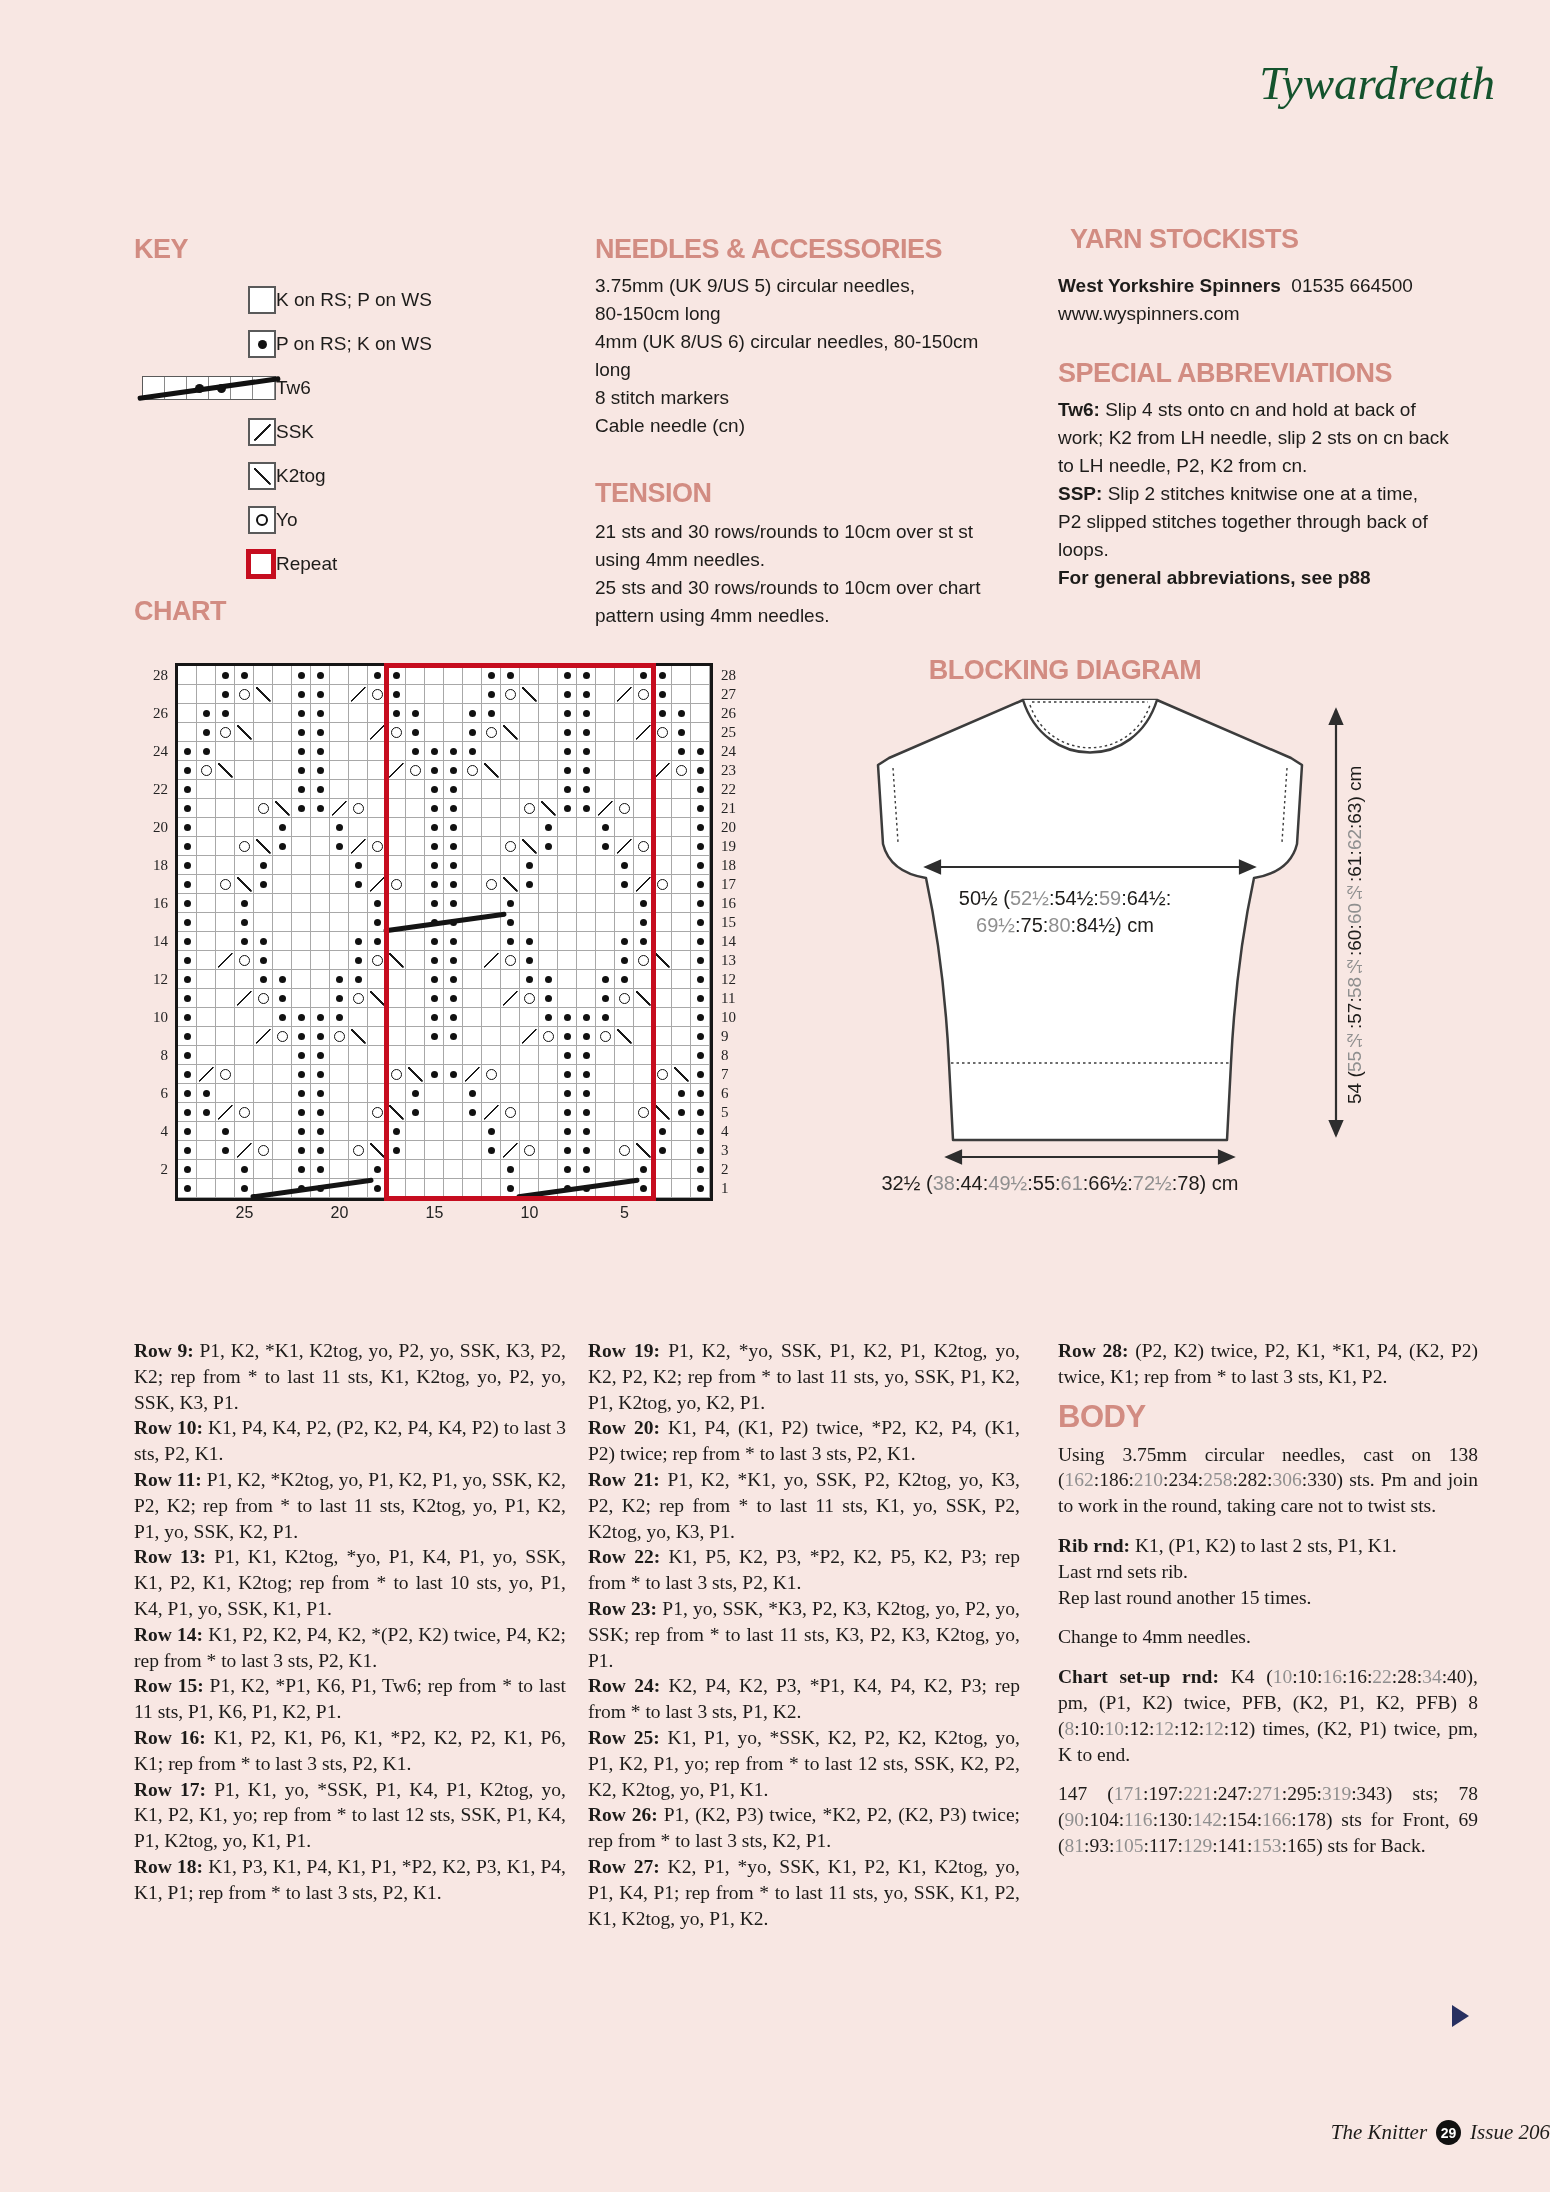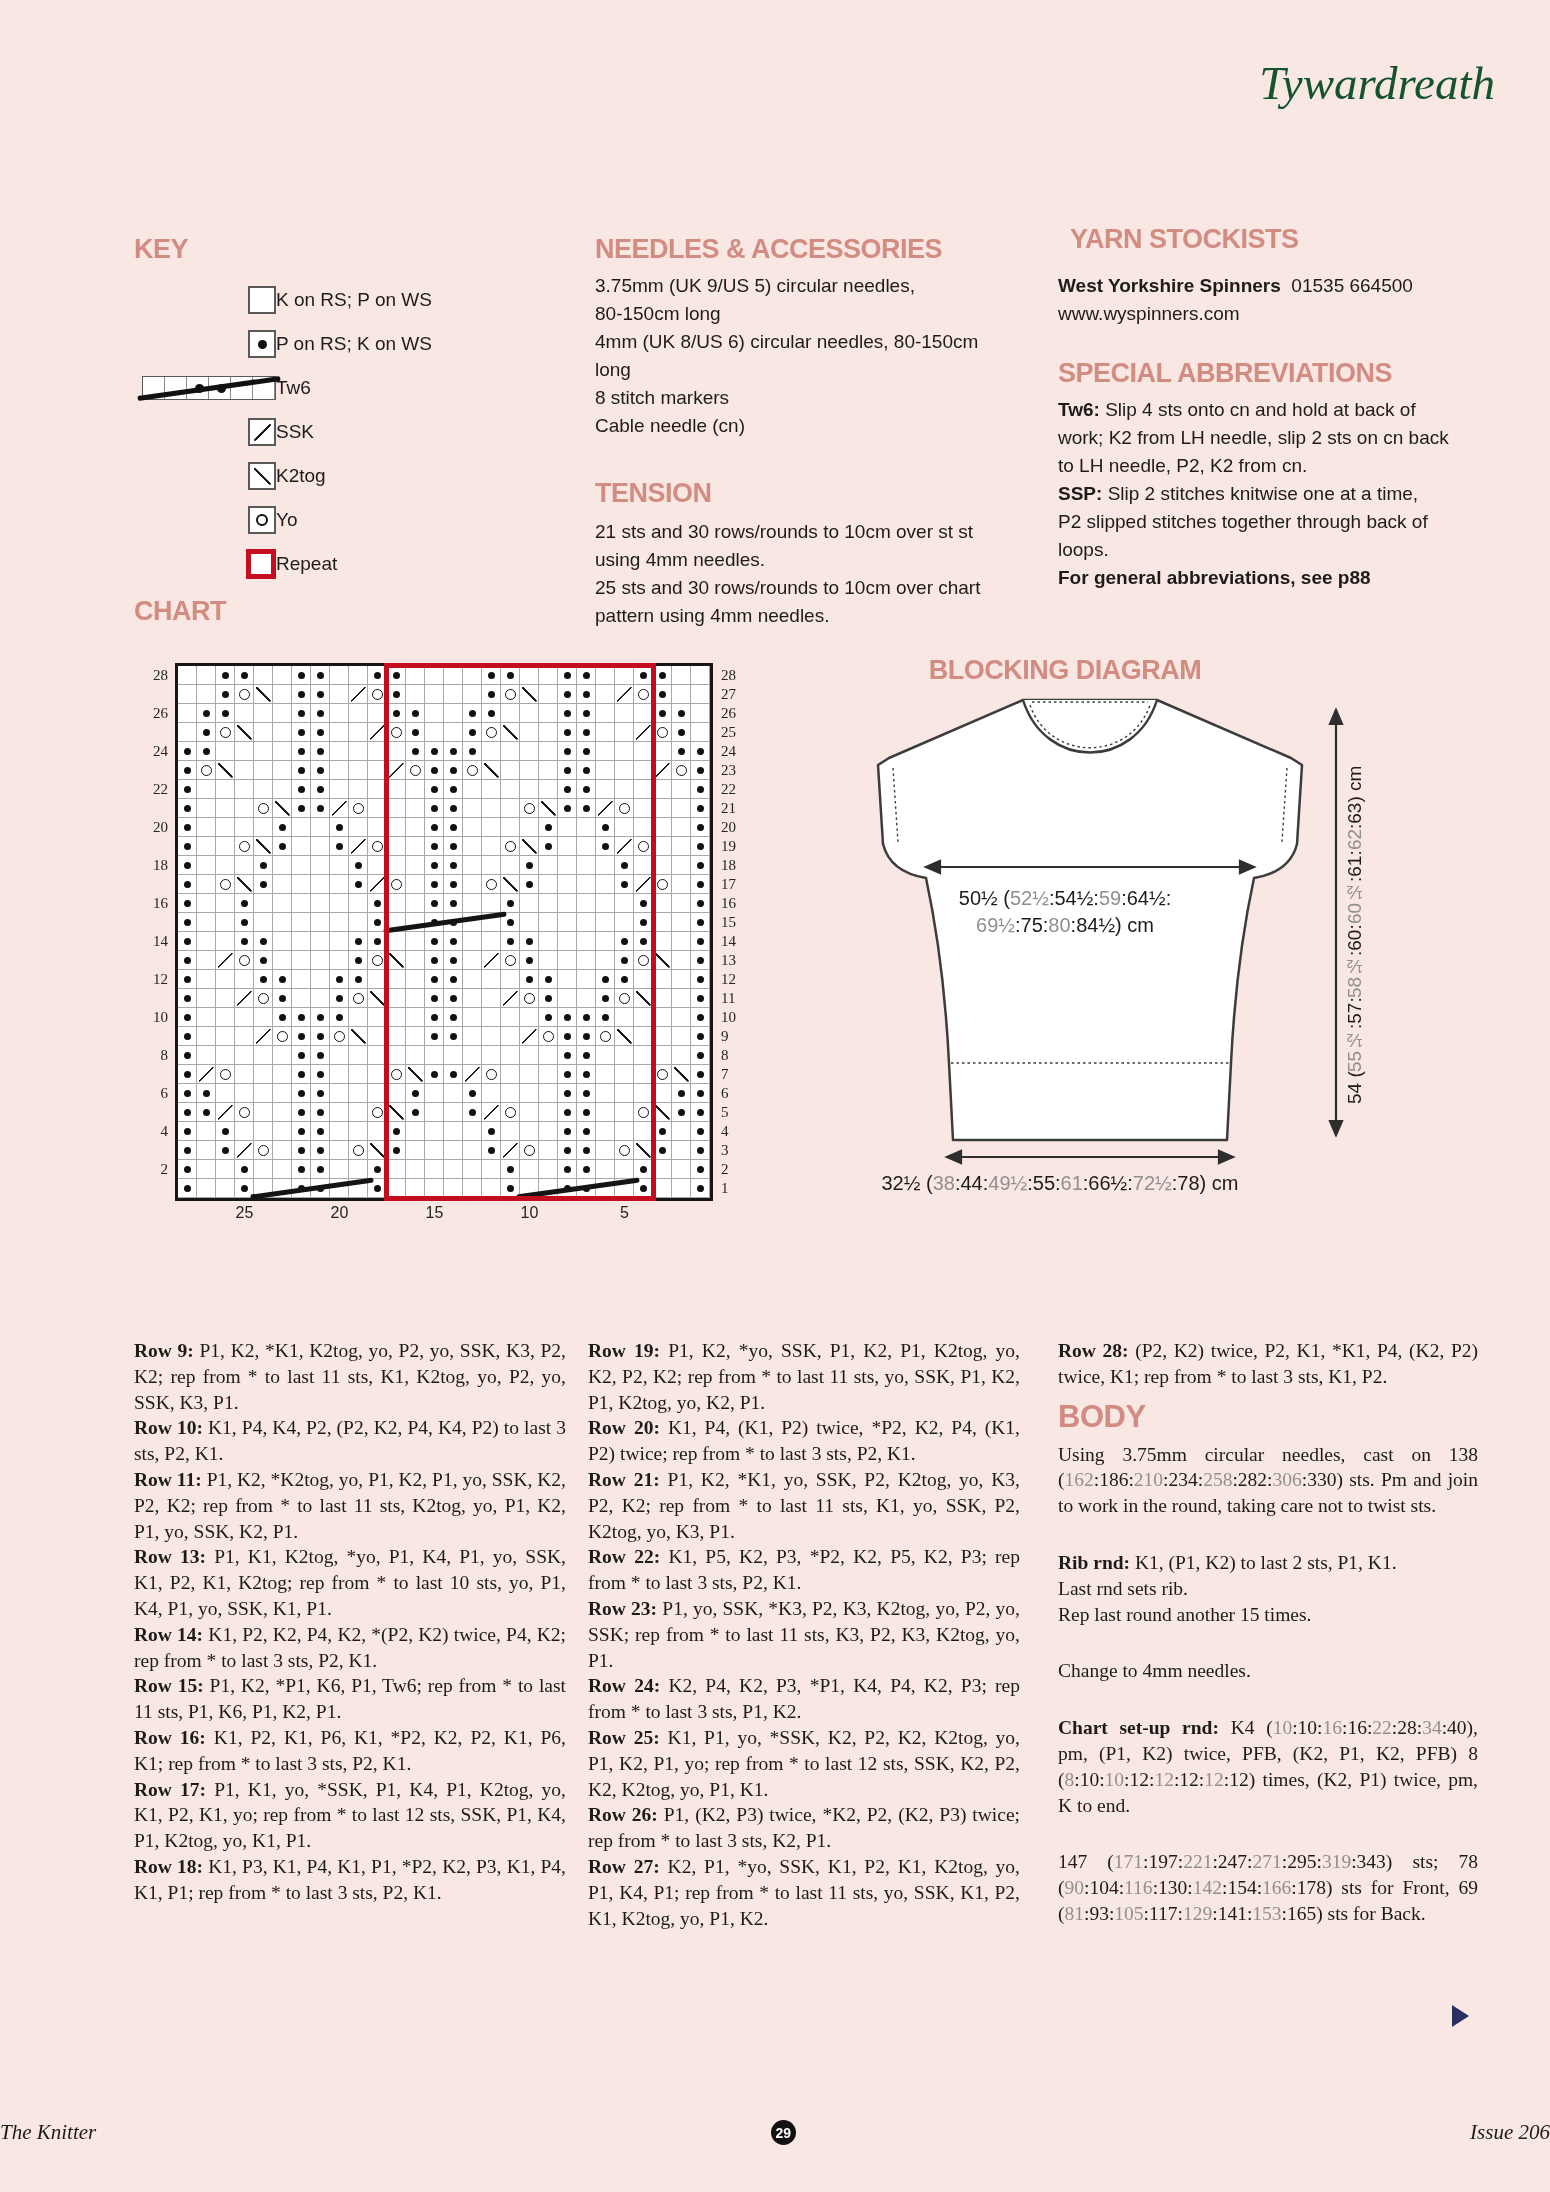--- a/index.html
+++ b/index.html
@@ -43,7 +43,7 @@
   .pat-col{position:absolute;top:1338px;width:432px;font-family:"Liberation Serif",serif;
            font-size:19.5px;line-height:25.8px;text-align:justify;color:#1c1b19;}
   .pat-col p{margin:0;}
-  .pat-col p.gap{margin-top:31px;}
+  .pat-col p.gap{margin-top:14px;}
   .pat-col b{font-weight:bold;}
   .body-head{font-weight:bold;font-size:31px;color:#d28c82;font-family:"Liberation Sans",sans-serif;
              margin:10px 0 8px 0 !important;letter-spacing:-0.5px;line-height:34px;}

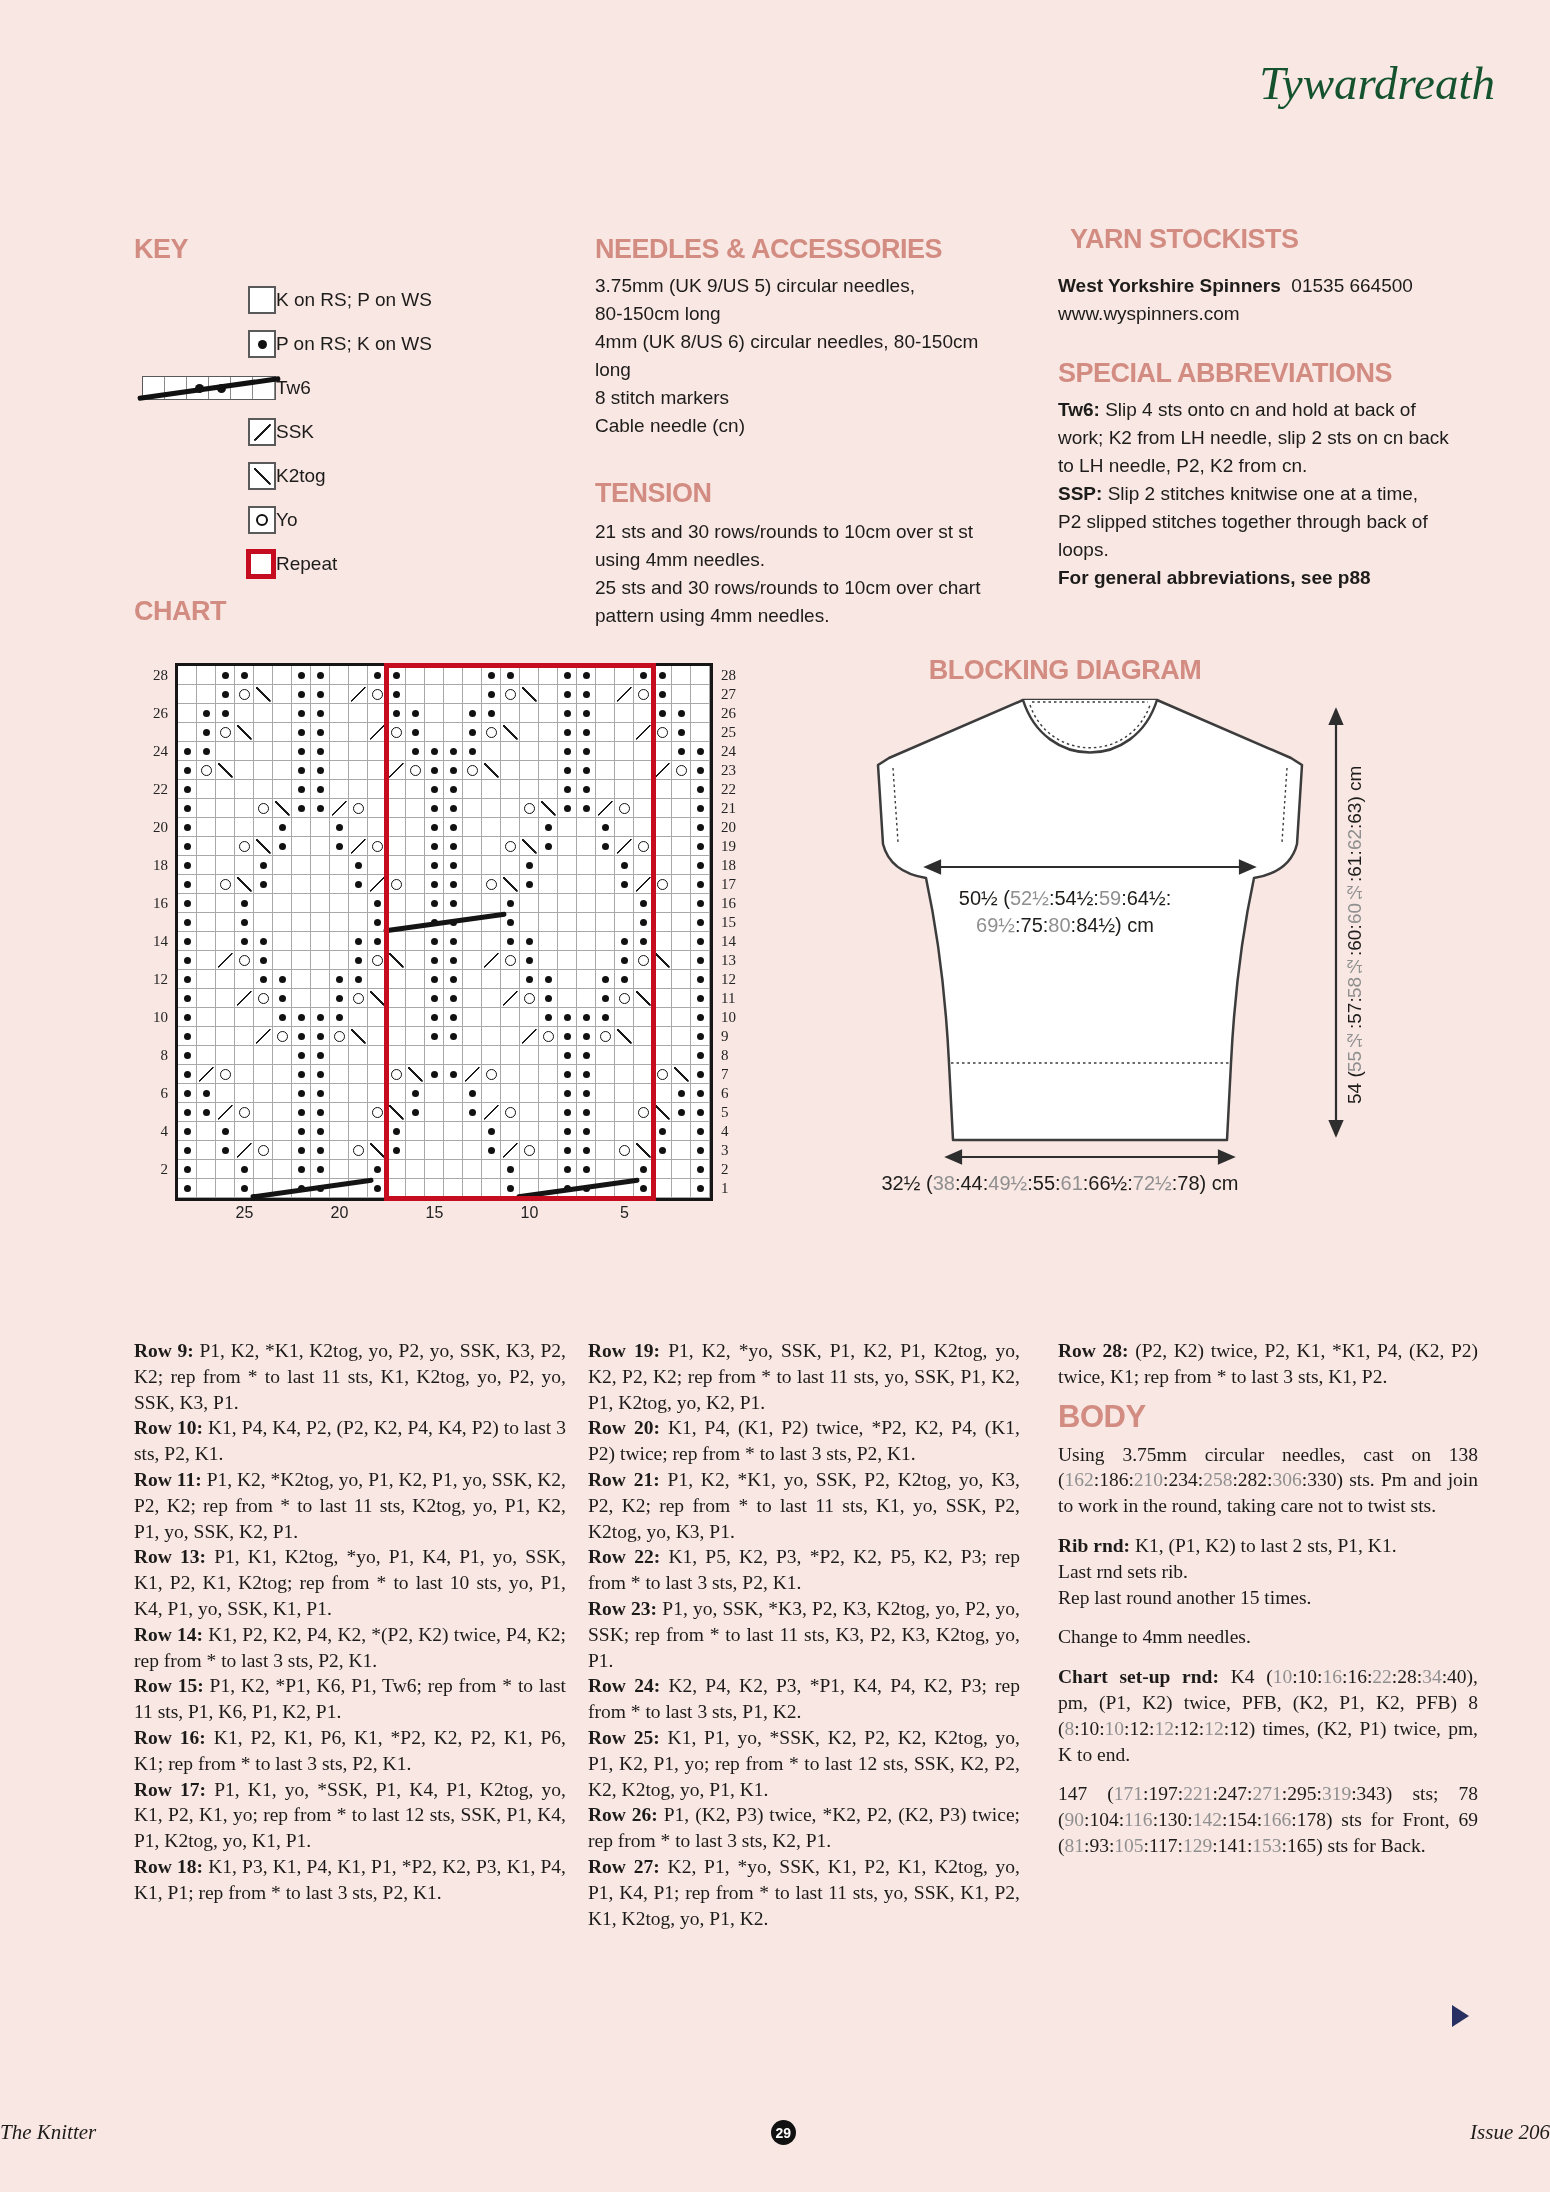--- a/index.html
+++ b/index.html
@@ -53,7 +53,7 @@
   .vmeas{writing-mode:vertical-rl;transform:rotate(180deg);font-size:19px;color:#1d1c1a;
          height:470px;display:flex;align-items:center;justify-content:center;}
   
-  .footer{position:absolute;left:0;top:2120px;width:100%;display:flex;align-items:center;justify-content:space-between;}
+  .footer{position:absolute;left:0;top:2120px;width:100%;display:flex;align-items:center;justify-content:flex-end;gap:9px;}
   .footer .mag{font-family:"Liberation Serif",serif;font-style:italic;font-size:21px;}
   .badge{width:25px;height:25px;border-radius:50%;background:#111;color:#fff;font-weight:bold;font-size:14px;
          display:flex;align-items:center;justify-content:center;font-family:"Liberation Sans",sans-serif;}

